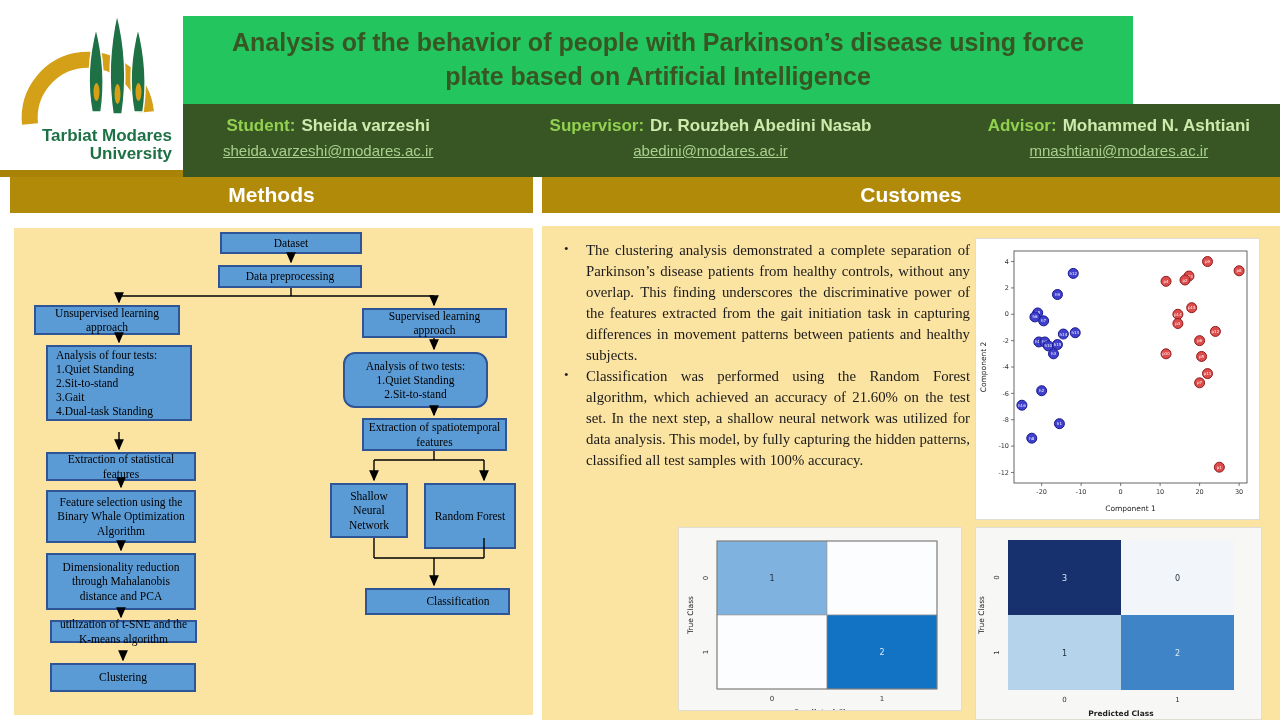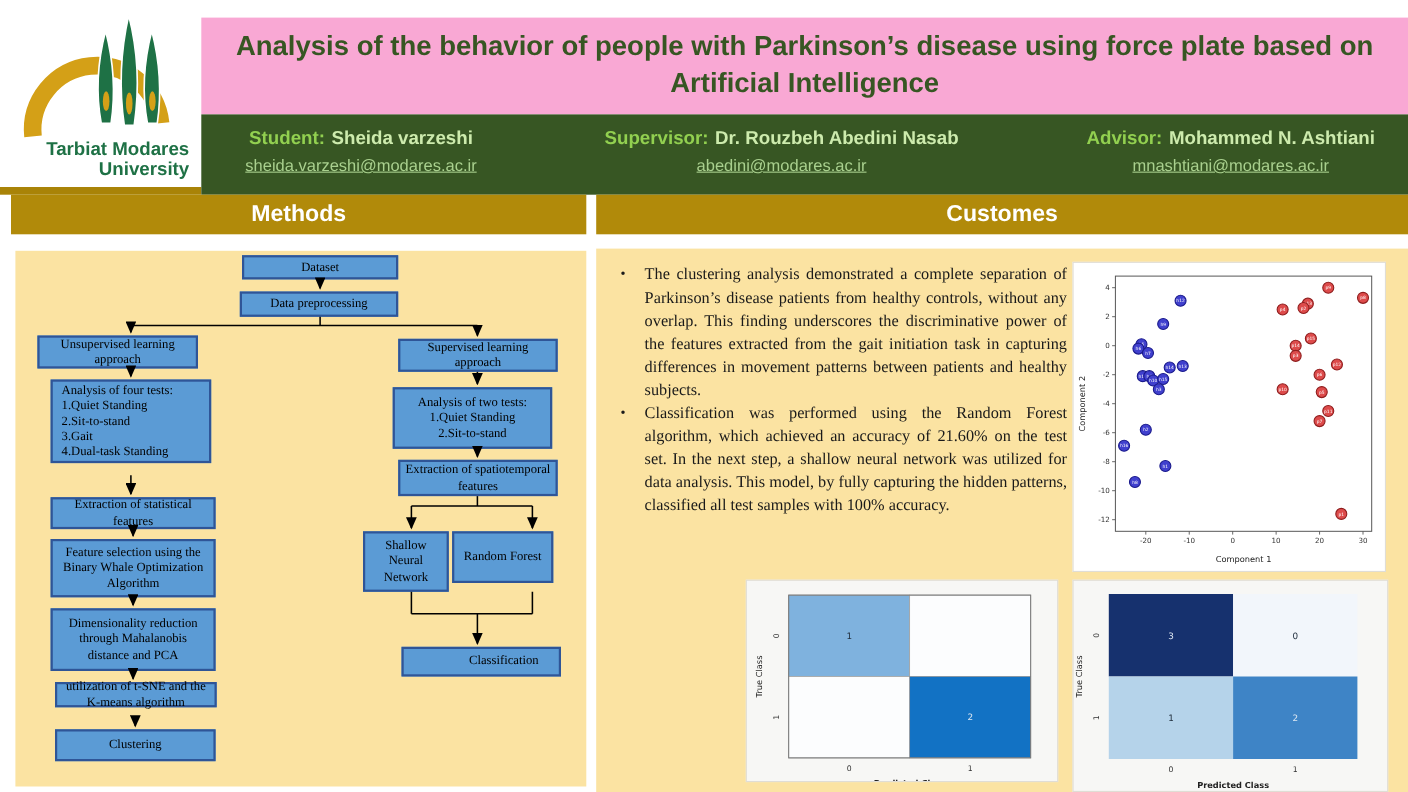--- a/index.html
+++ b/index.html
@@ -11,8 +11,8 @@
   .logo-box{position:absolute;left:0;top:0;width:183px;height:170px;background:#ffffff;}
   .logo-underline{position:absolute;left:0;top:170px;width:183px;height:7px;background:#A98307;}
   .title-block{
-    position:absolute;left:183px;top:16px;width:1097px;height:88px;
-    background:#f9a8d4;display:flex;align-items:center;justify-content:center;text-align:center;
+    position:absolute;left:183px;top:16px;width:950px;height:88px;
+    background:#22c55e;display:flex;align-items:center;justify-content:center;text-align:center;
   }
   .title-block h1{
     margin:0;padding:0 30px;font-size:25px;line-height:1.35;font-weight:bold;color:#375623;

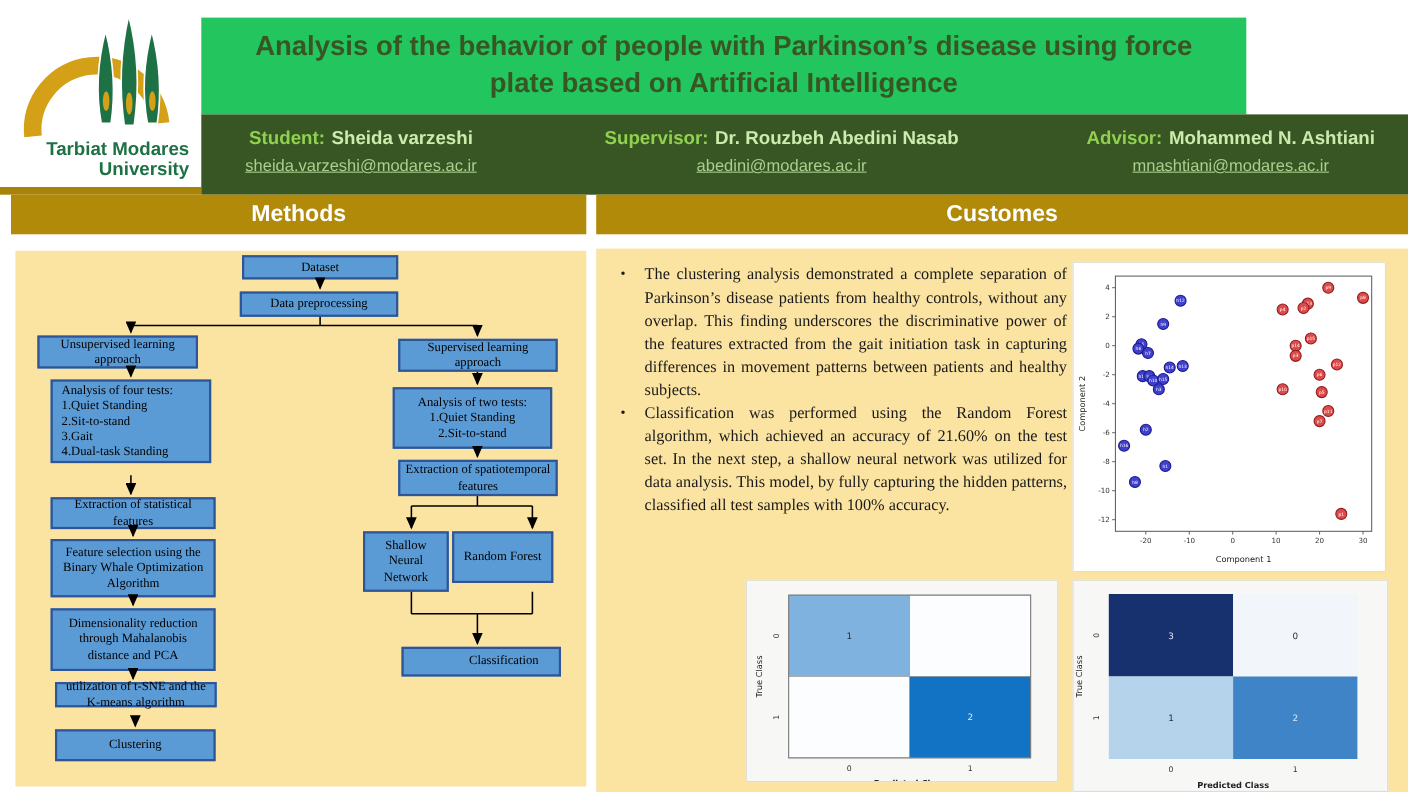--- a/index.html
+++ b/index.html
@@ -122,7 +122,7 @@
 2.Sit-to-stand
 3.Gait
 4.Dual-task Standing</div>
-  <div class="flow-box" style="left:343px;top:124px;width:145px;height:56px;">Analysis of two tests:
+  <div class="flow-box" style="left:329px;top:124px;width:145px;height:56px;border-radius:12px;">Analysis of two tests:
 1.Quiet Standing
 2.Sit-to-stand</div>
   <div class="flow-box" style="left:32px;top:224px;width:150px;height:29px;">Extraction of statistical

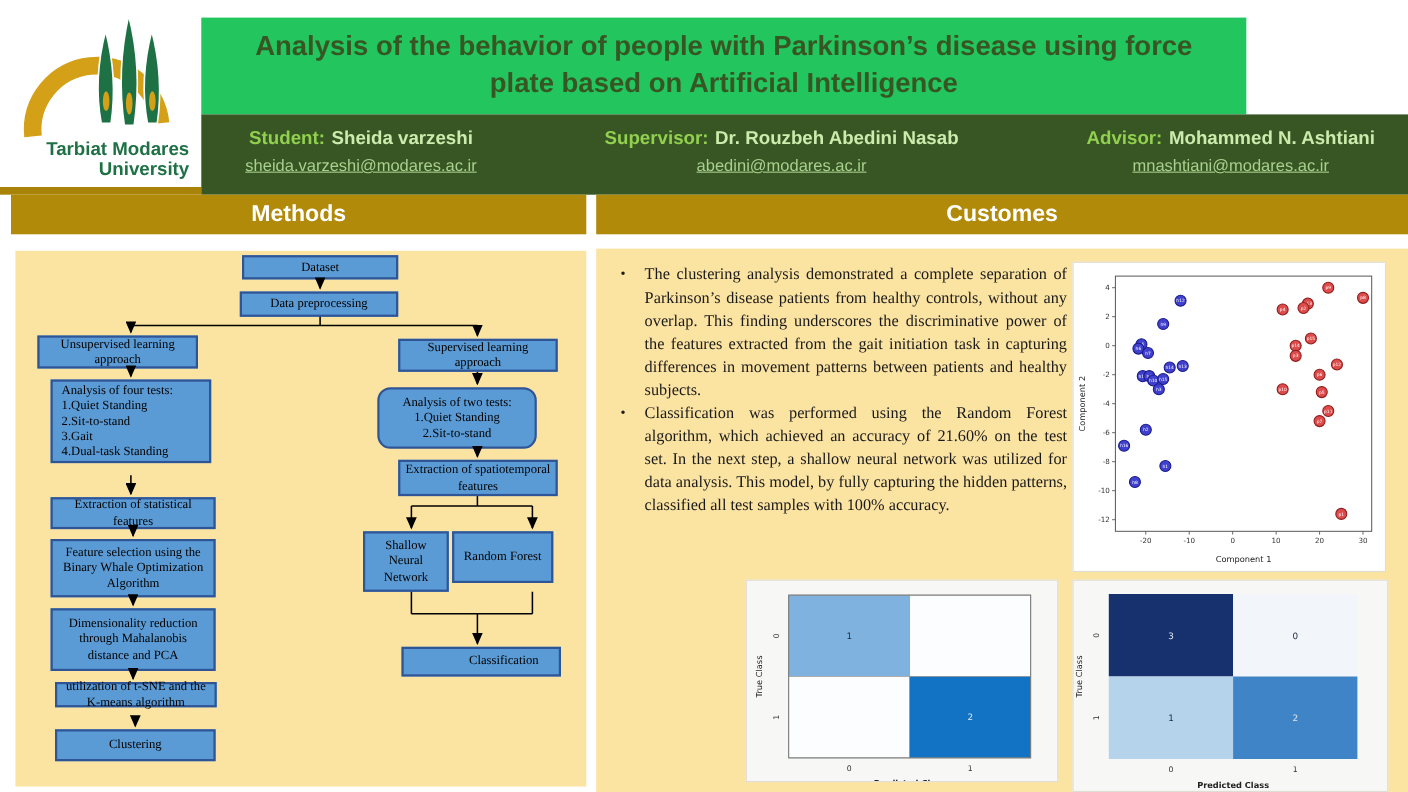--- a/index.html
+++ b/index.html
@@ -134,7 +134,7 @@
 Algorithm</div>
   <div class="flow-box" style="left:316px;top:255px;width:78px;height:55px;">Shallow Neural
 Network</div>
-  <div class="flow-box" style="left:397px;top:255px;width:92px;height:47px;">Random Forest</div>
+  <div class="flow-box" style="left:410px;top:255px;width:92px;height:66px;">Random Forest</div>
   <div class="flow-box" style="left:32px;top:325px;width:150px;height:57px;">Dimensionality reduction
 through Mahalanobis
 distance and PCA</div>

